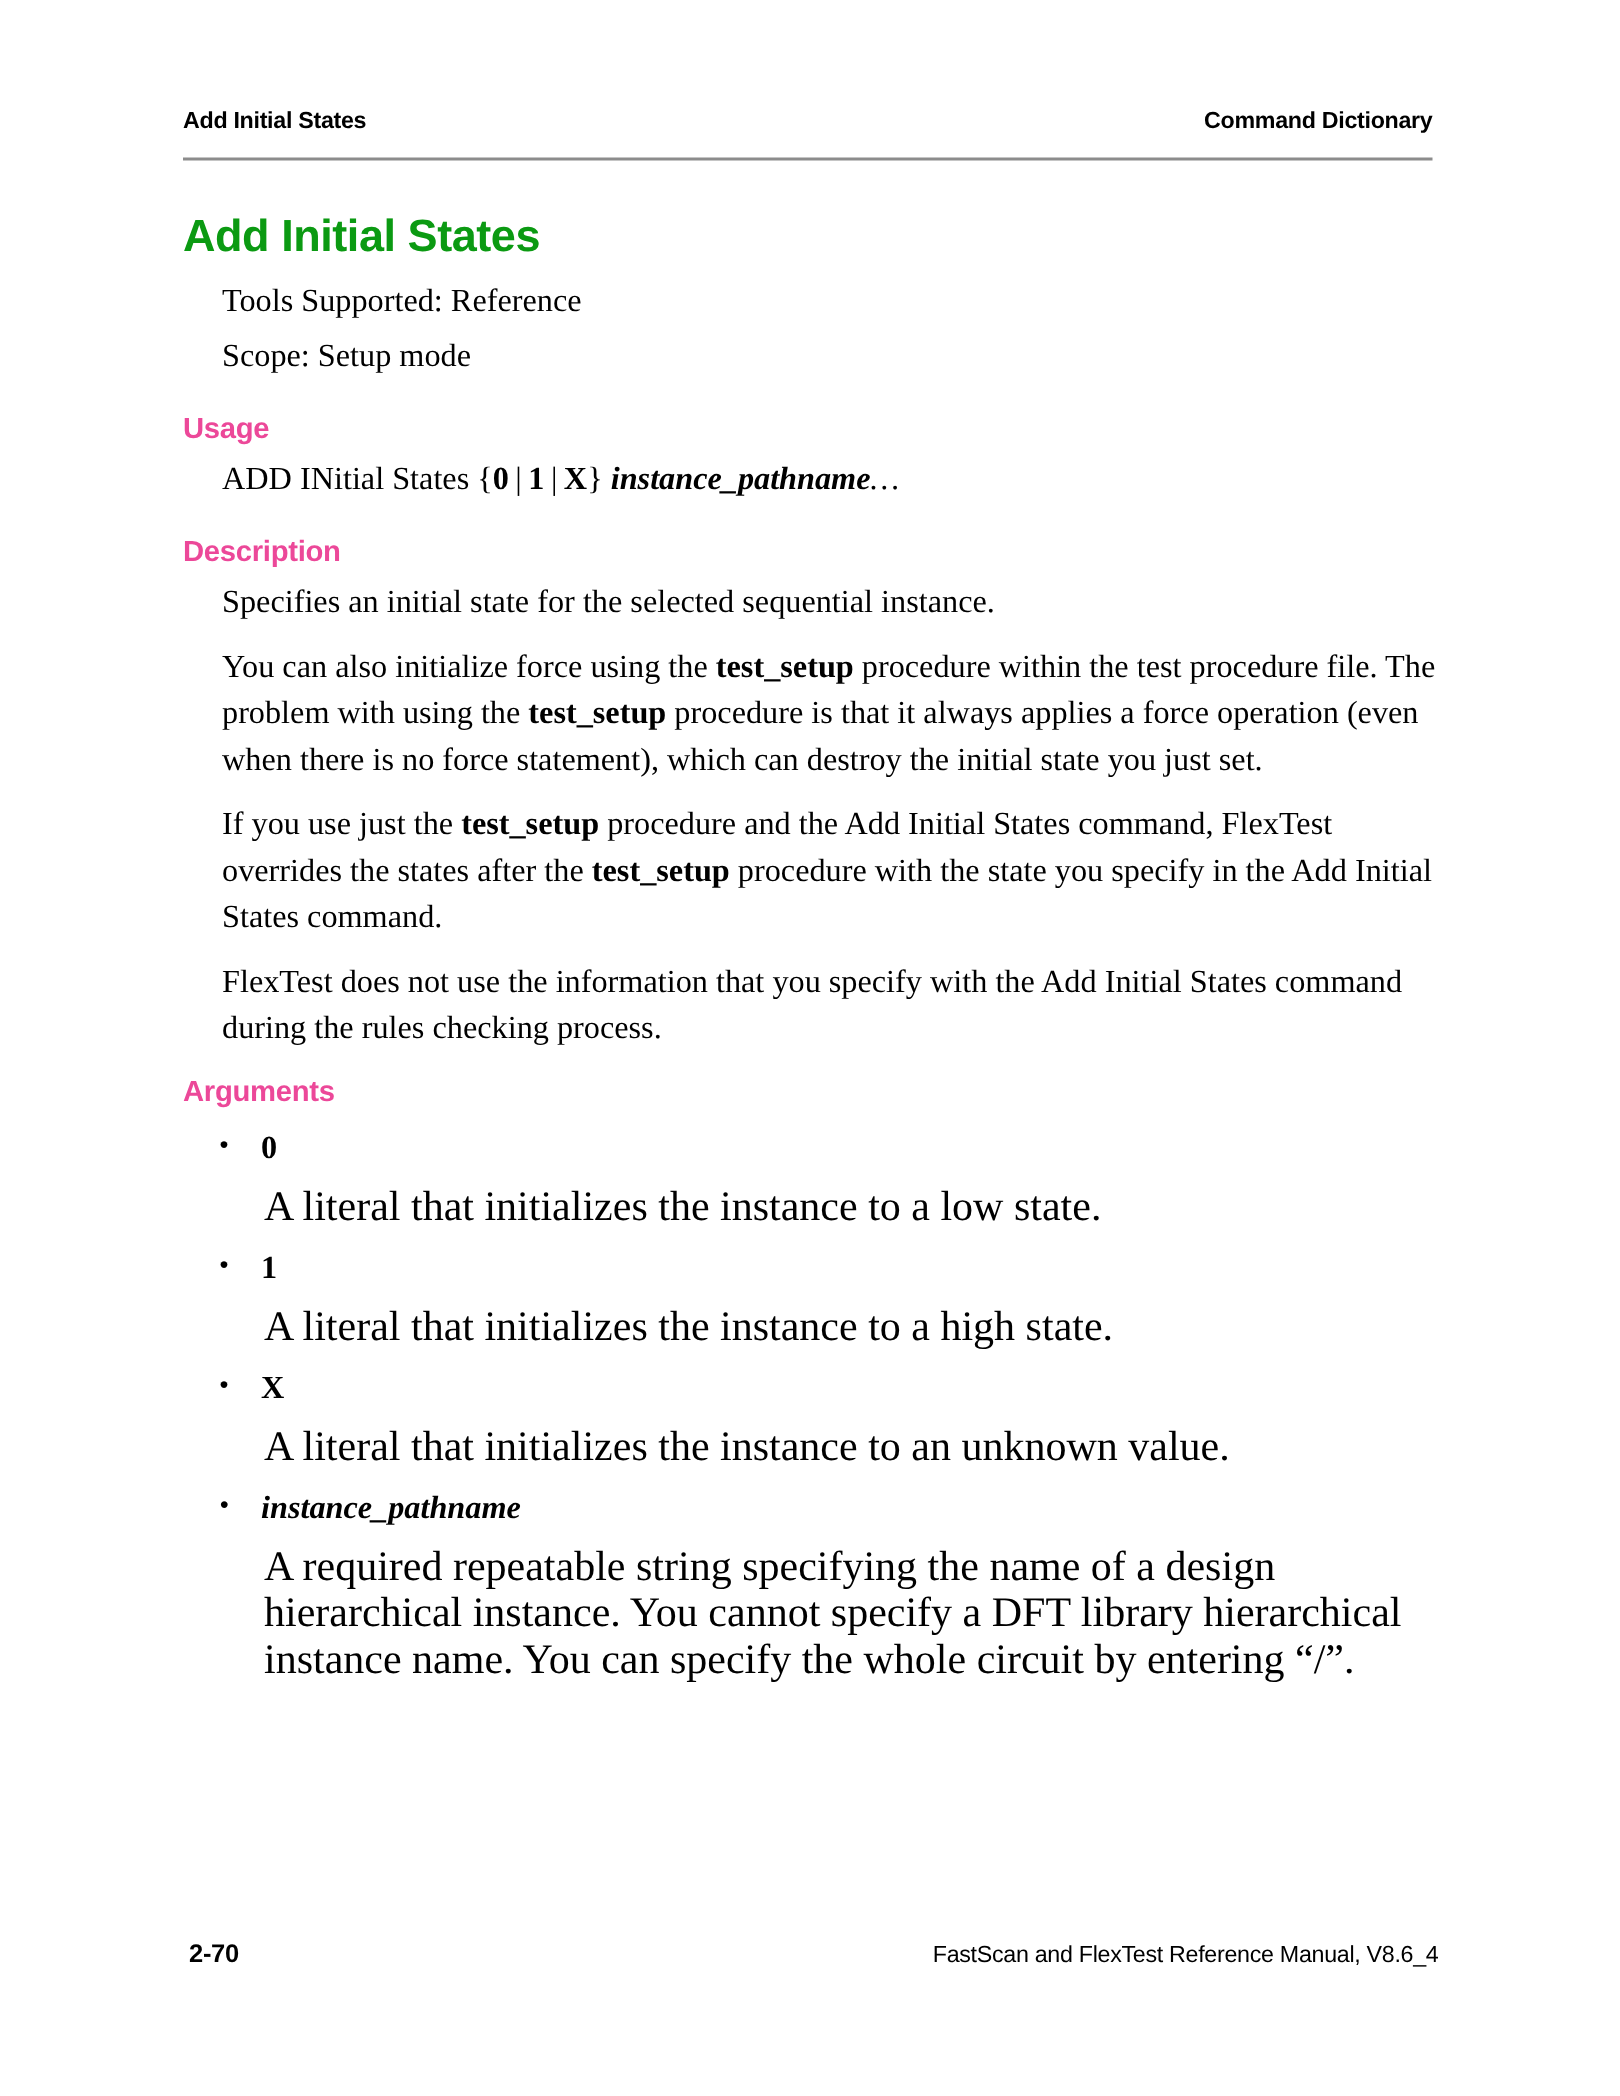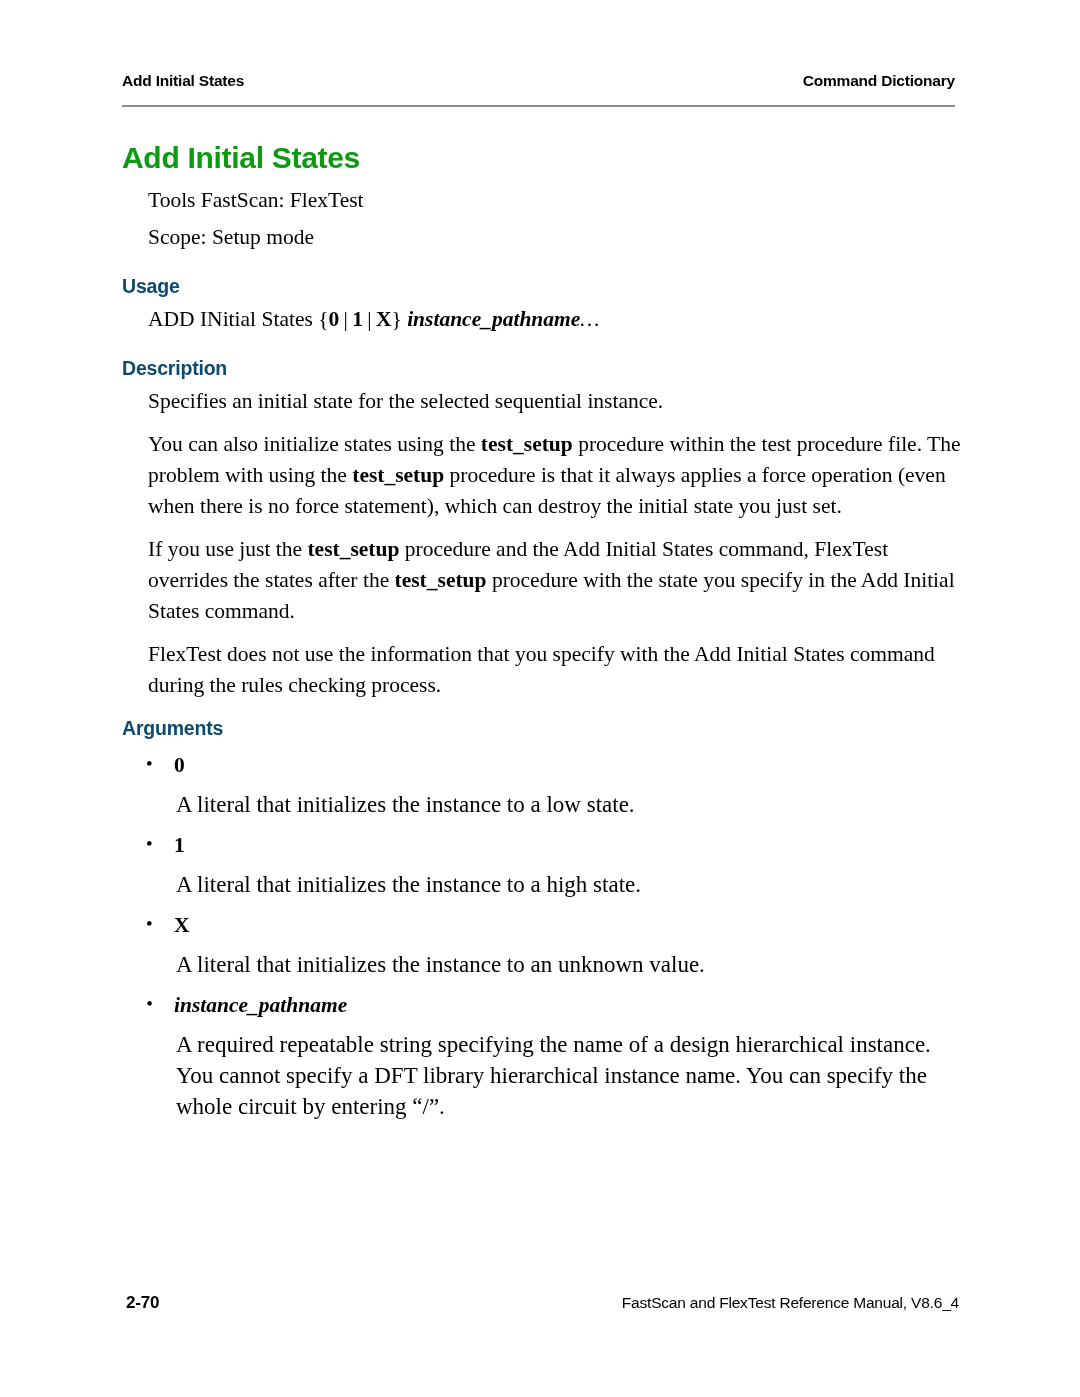--- a/index.html
+++ b/index.html
@@ -174,7 +174,7 @@
 
     <h1 class="doc-title">Add Initial States</h1>
 
-    <p class="body lead-line">Tools FastScan: FlexTest</p>
+    <p class="body lead-line">Tools Supported: Reference</p>
     <p class="body">Scope: Setup mode</p>
 
     <h2 class="section-head">Usage</h2>

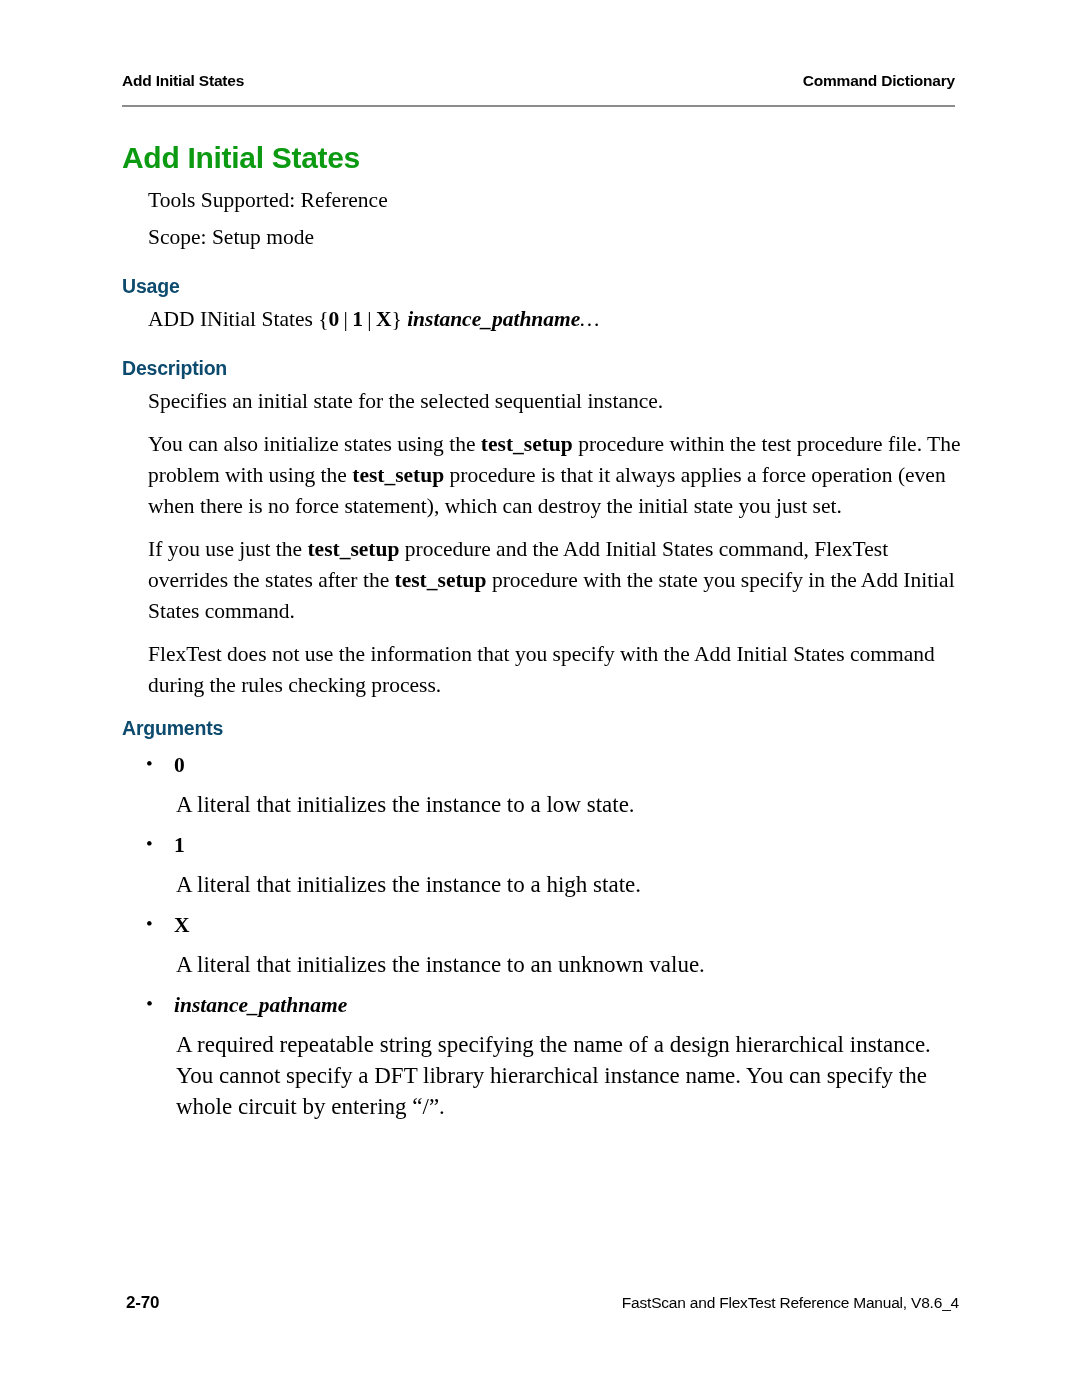--- a/index.html
+++ b/index.html
@@ -76,7 +76,7 @@
     font-family: "Liberation Sans", sans-serif;
     font-weight: bold;
     font-size: 19.5px;
-    color: #0c4a6e;
+    color: #ec4899;
     margin: 22px 0 6px 0;
     letter-spacing: -0.2px;
   }

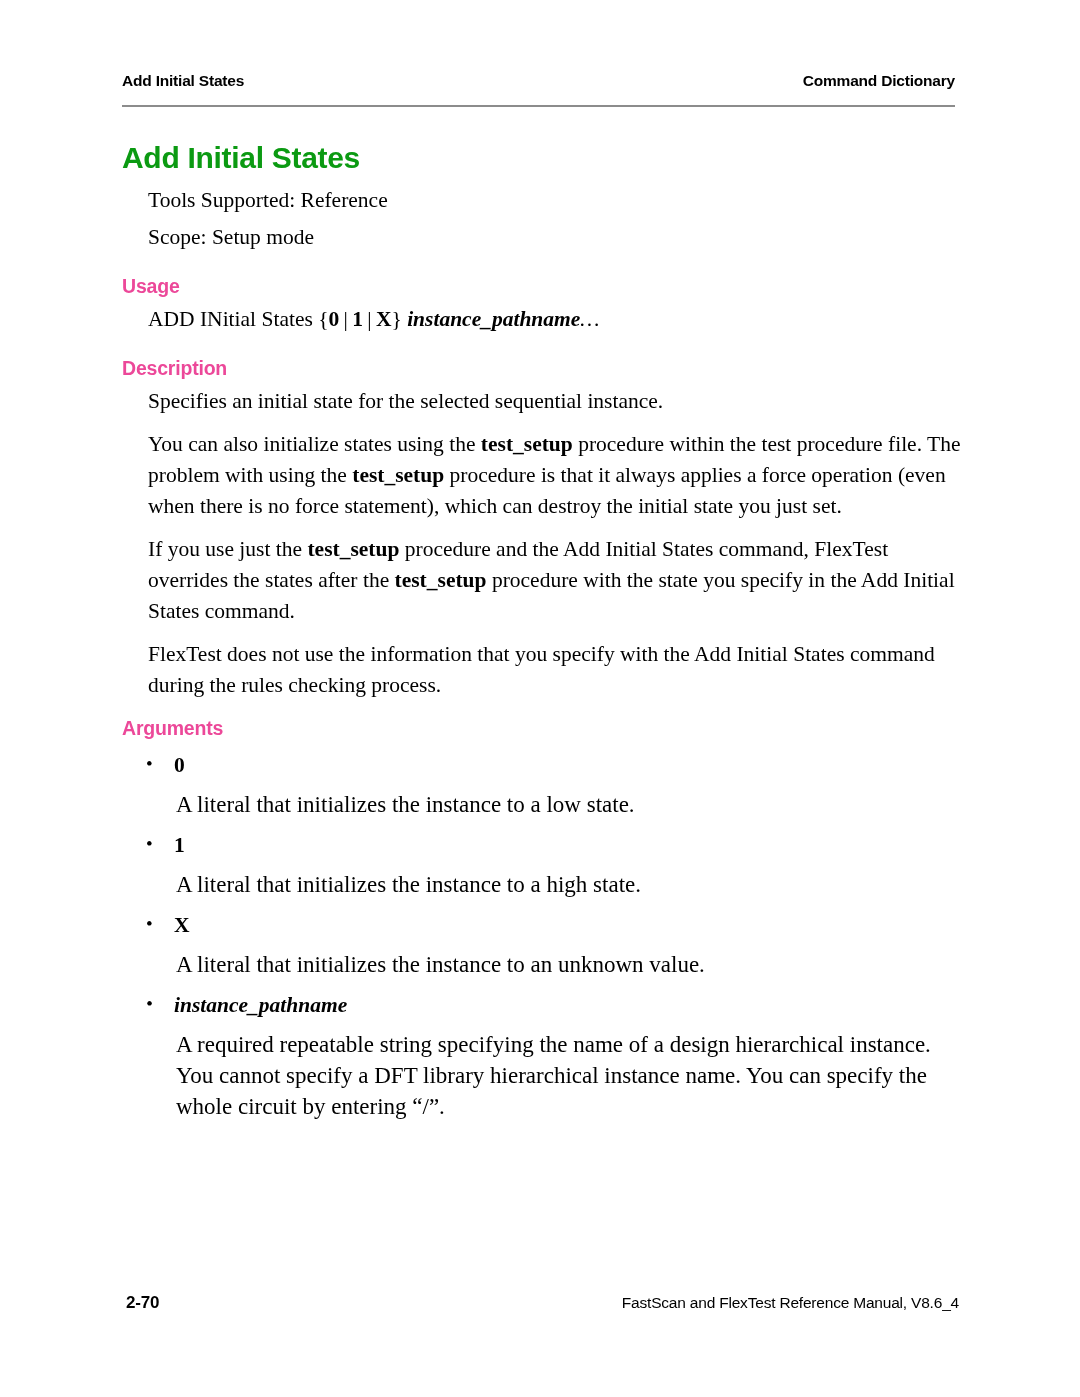--- a/index.html
+++ b/index.html
@@ -183,7 +183,7 @@
     <h2 class="section-head">Description</h2>
     <div>
       <p class="body"><span>Specifies an initial state for the selected sequential instance.</span></p>
-      <p class="body"><span>You can also initialize states using the </span><span class="b">test_setup</span><span> procedure within the test procedure file. The problem with using the </span><span class="b">test_setup</span><span> procedure is that it always applies a force operation (even when there is no force statement), which can destroy the initial state you just set.</span></p>
+      <p class="body"><span>You can also initialize force using the </span><span class="b">test_setup</span><span> procedure within the test procedure file. The problem with using the </span><span class="b">test_setup</span><span> procedure is that it always applies a force operation (even when there is no force statement), which can destroy the initial state you just set.</span></p>
       <p class="body"><span>If you use just the </span><span class="b">test_setup</span><span> procedure and the Add Initial States command, FlexTest overrides the states after the </span><span class="b">test_setup</span><span> procedure with the state you specify in the Add Initial States command.</span></p>
       <p class="body"><span>FlexTest does not use the information that you specify with the Add Initial States command during the rules checking process.</span></p>
     </div>

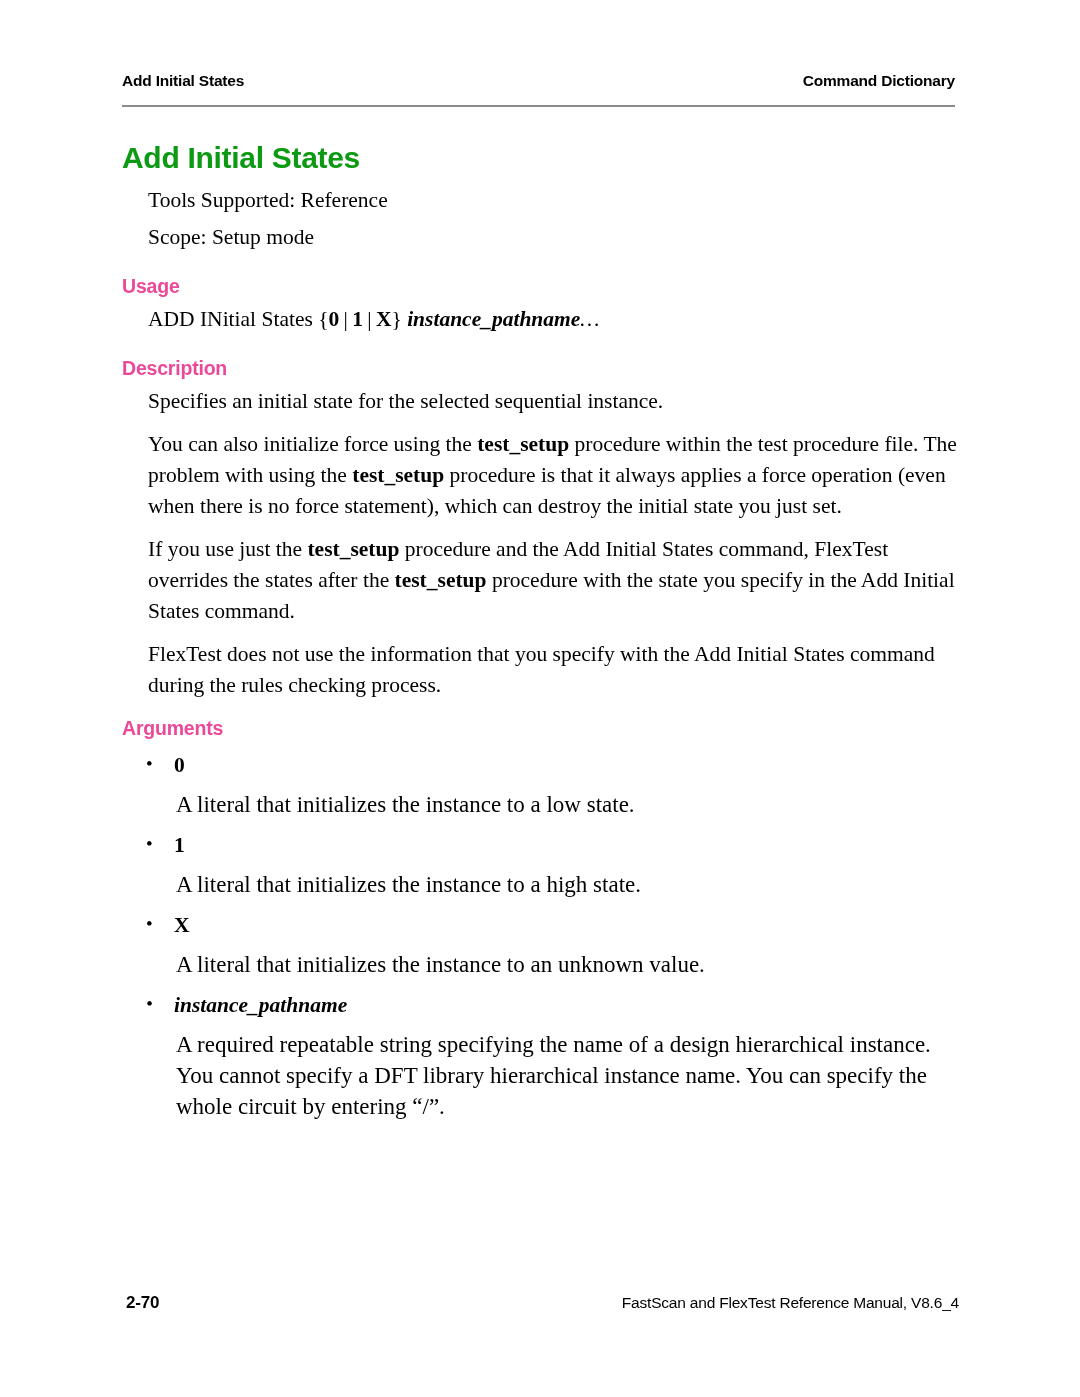--- a/index.html
+++ b/index.html
@@ -133,7 +133,7 @@
   }
   .arg-desc {
     padding-left: 54px;
-    font-size: 23px;
+    font-size: 28px;
     line-height: 31px;
     margin: 9px 0 0 0;
   }

